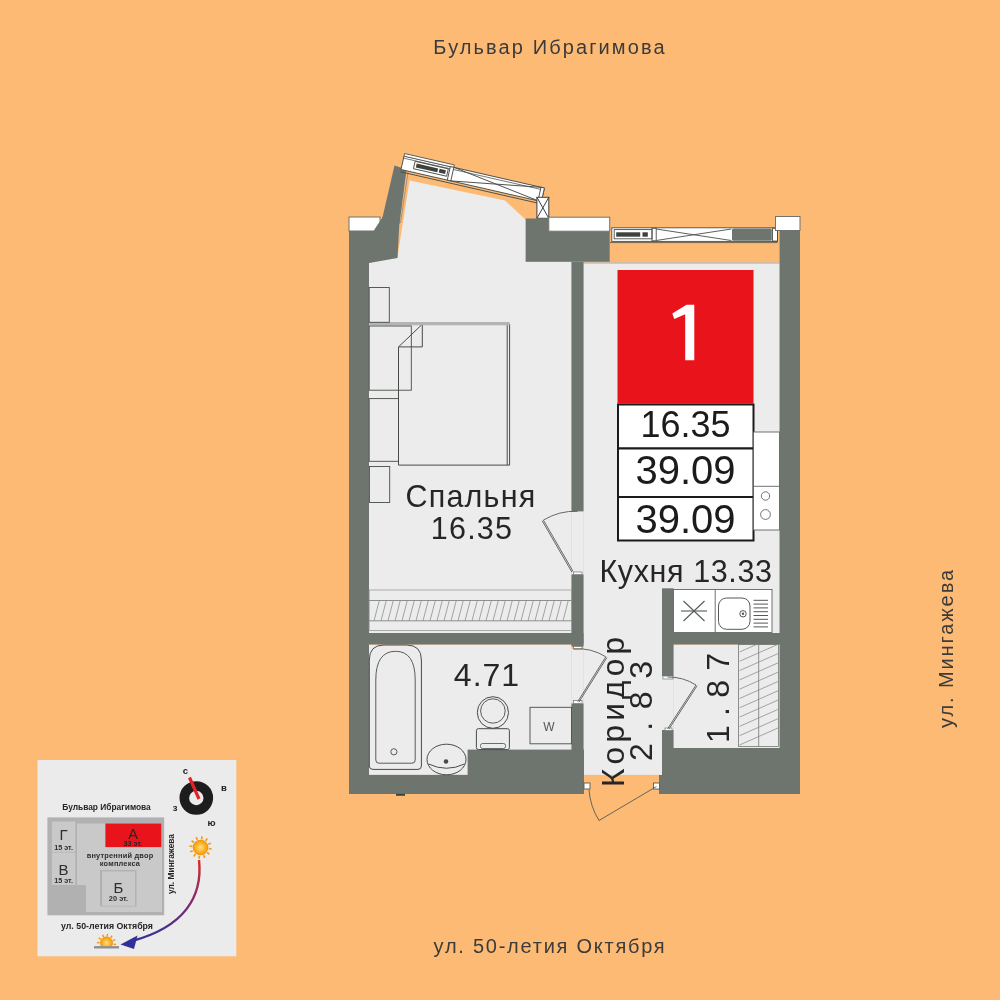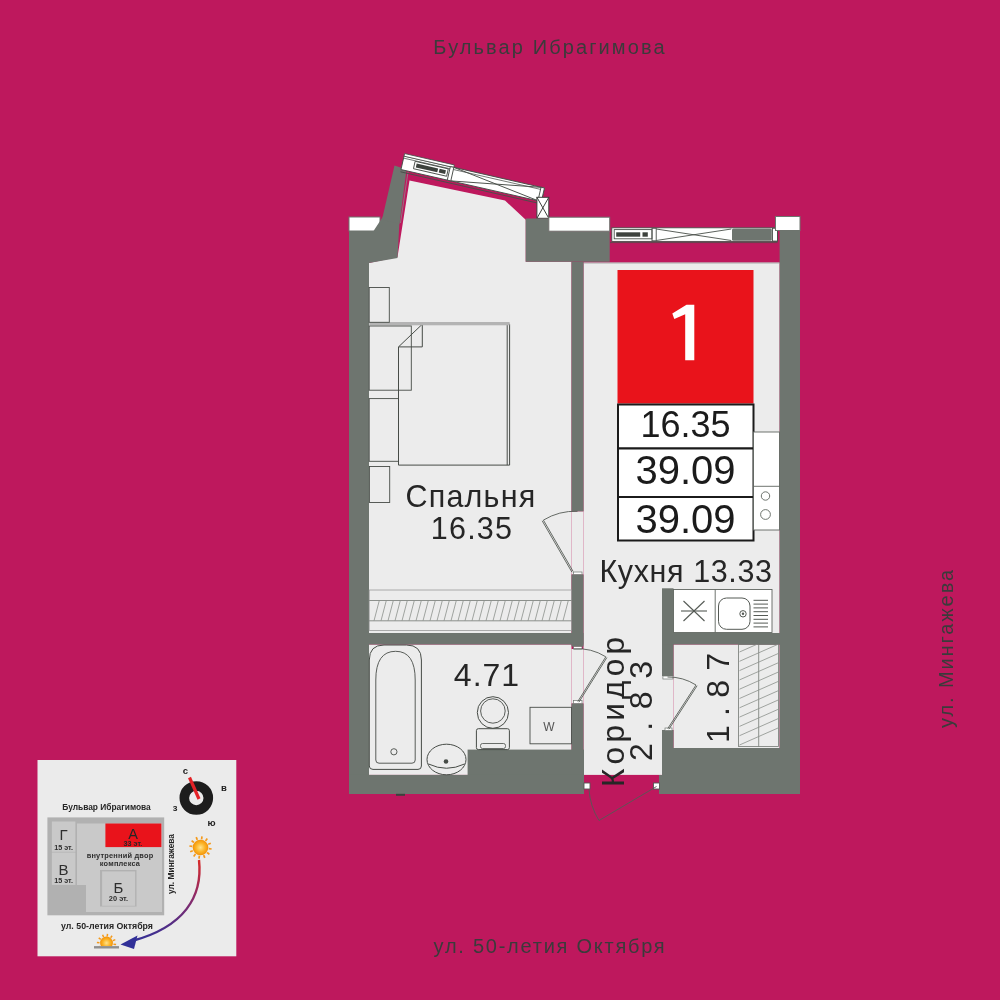--- a/index.html
+++ b/index.html
@@ -4,7 +4,7 @@
 <style>
   html,body{margin:0;padding:0;background:#ffffff;}
   *{font-family:"Liberation Sans",sans-serif;}
-  #page{position:relative;width:1000px;height:1000px;background:#be185d;overflow:hidden;}
+  #page{position:relative;width:1000px;height:1000px;background:#fdba74;overflow:hidden;}
 </style>
 </head>
 <body>

